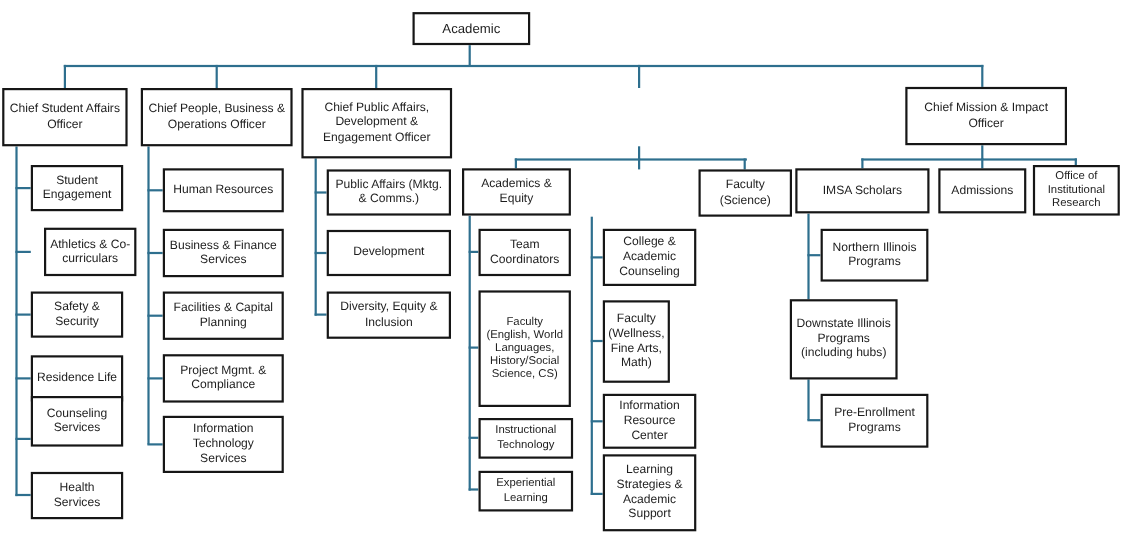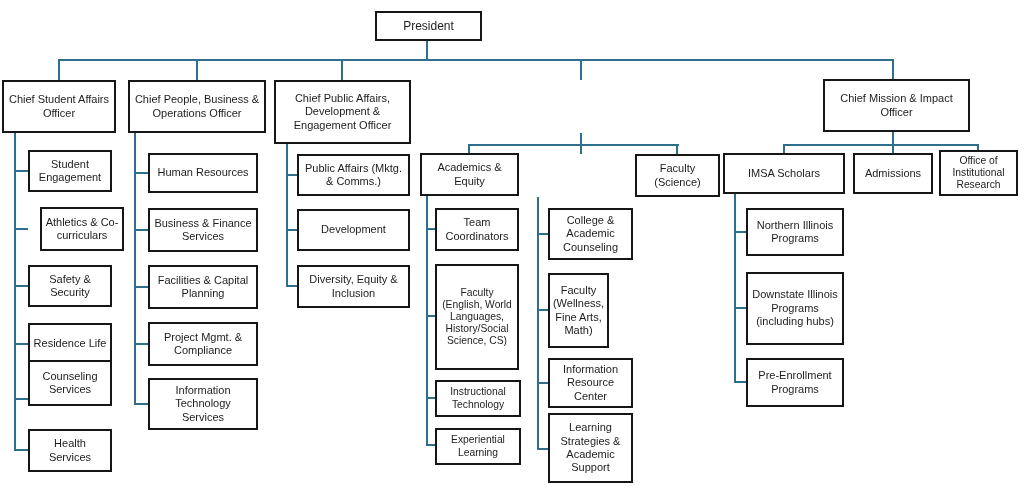--- a/index.html
+++ b/index.html
@@ -80,7 +80,7 @@
   <div class="hl" style="left:734px;top:307px;width:12px"></div>
   <div class="hl" style="left:734px;top:381px;width:12px"></div>
 
-  <div class="node" style="left:375px;top:11px;width:107px;height:30px;font-size:12px">President</div>
+  <div class="node" style="left:375px;top:11px;width:107px;height:30px;font-size:12px">Academic</div>
 
   <div class="node" style="left:2px;top:80px;width:114px;height:53px">Chief Student Affairs Officer</div>
   <div class="node" style="left:128px;top:80px;width:138px;height:53px">Chief People, Business &amp; Operations Officer</div>

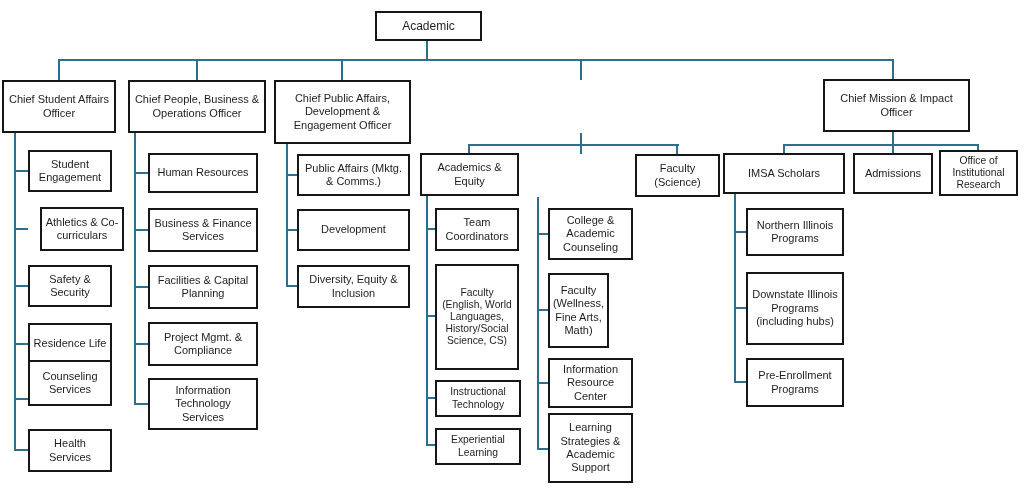--- a/index.html
+++ b/index.html
@@ -122,7 +122,7 @@
   <div class="node sm" style="left:939px;top:150px;width:79px;height:46px">Office of Institutional Research</div>
 
   <div class="node" style="left:746px;top:208px;width:98px;height:48px">Northern Illinois Programs</div>
-  <div class="node" style="left:746px;top:272px;width:98px;height:73px">Downstate Illinois Programs (including hubs)</div>
+  <div class="node" style="left:718px;top:272px;width:98px;height:73px">Downstate Illinois Programs (including hubs)</div>
   <div class="node" style="left:746px;top:358px;width:98px;height:49px">Pre-Enrollment Programs</div>
 
 </div>

